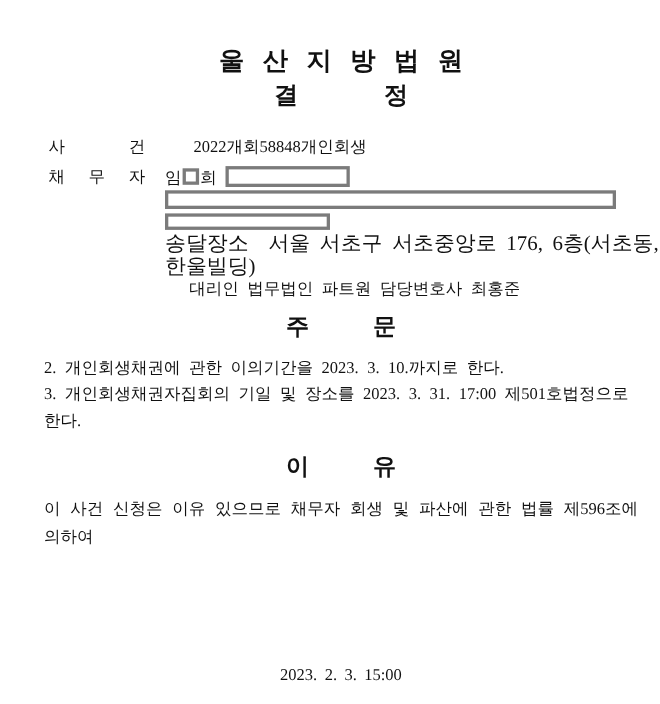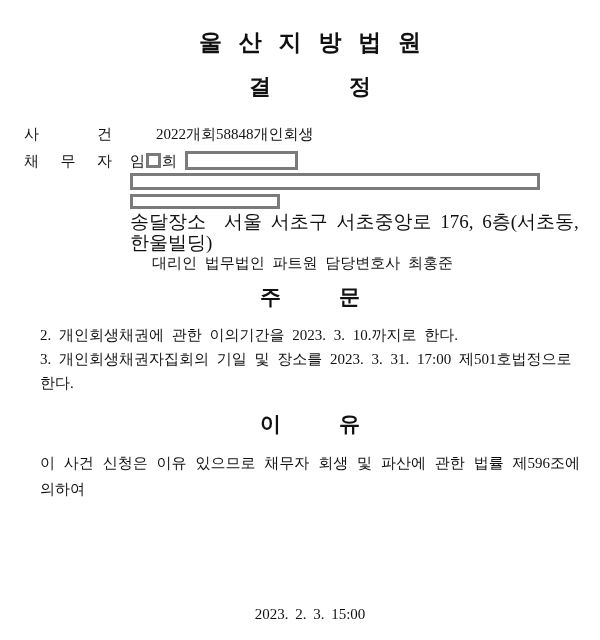--- a/index.html
+++ b/index.html
@@ -32,7 +32,7 @@
   }
   .b { font-weight: bold; }
 
-  .title-band { top: 30px; }
+  .title-band { top: 44px; font-family: Liberation Mono, monospace; }
   .title-band .jl { width: 222px; font-size: 23px; line-height: 26px; }
 
   .subtitle-band { top: 74px; }

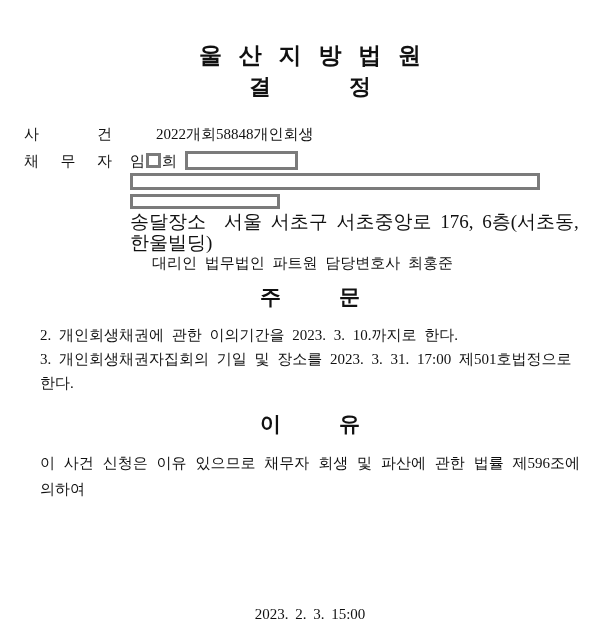--- a/index.html
+++ b/index.html
@@ -40,7 +40,7 @@
 
   .row {
     position: absolute;
-    left: 24px;
+    left: 44px;
     display: flex;
     align-items: flex-start;
     font-size: 15px;

